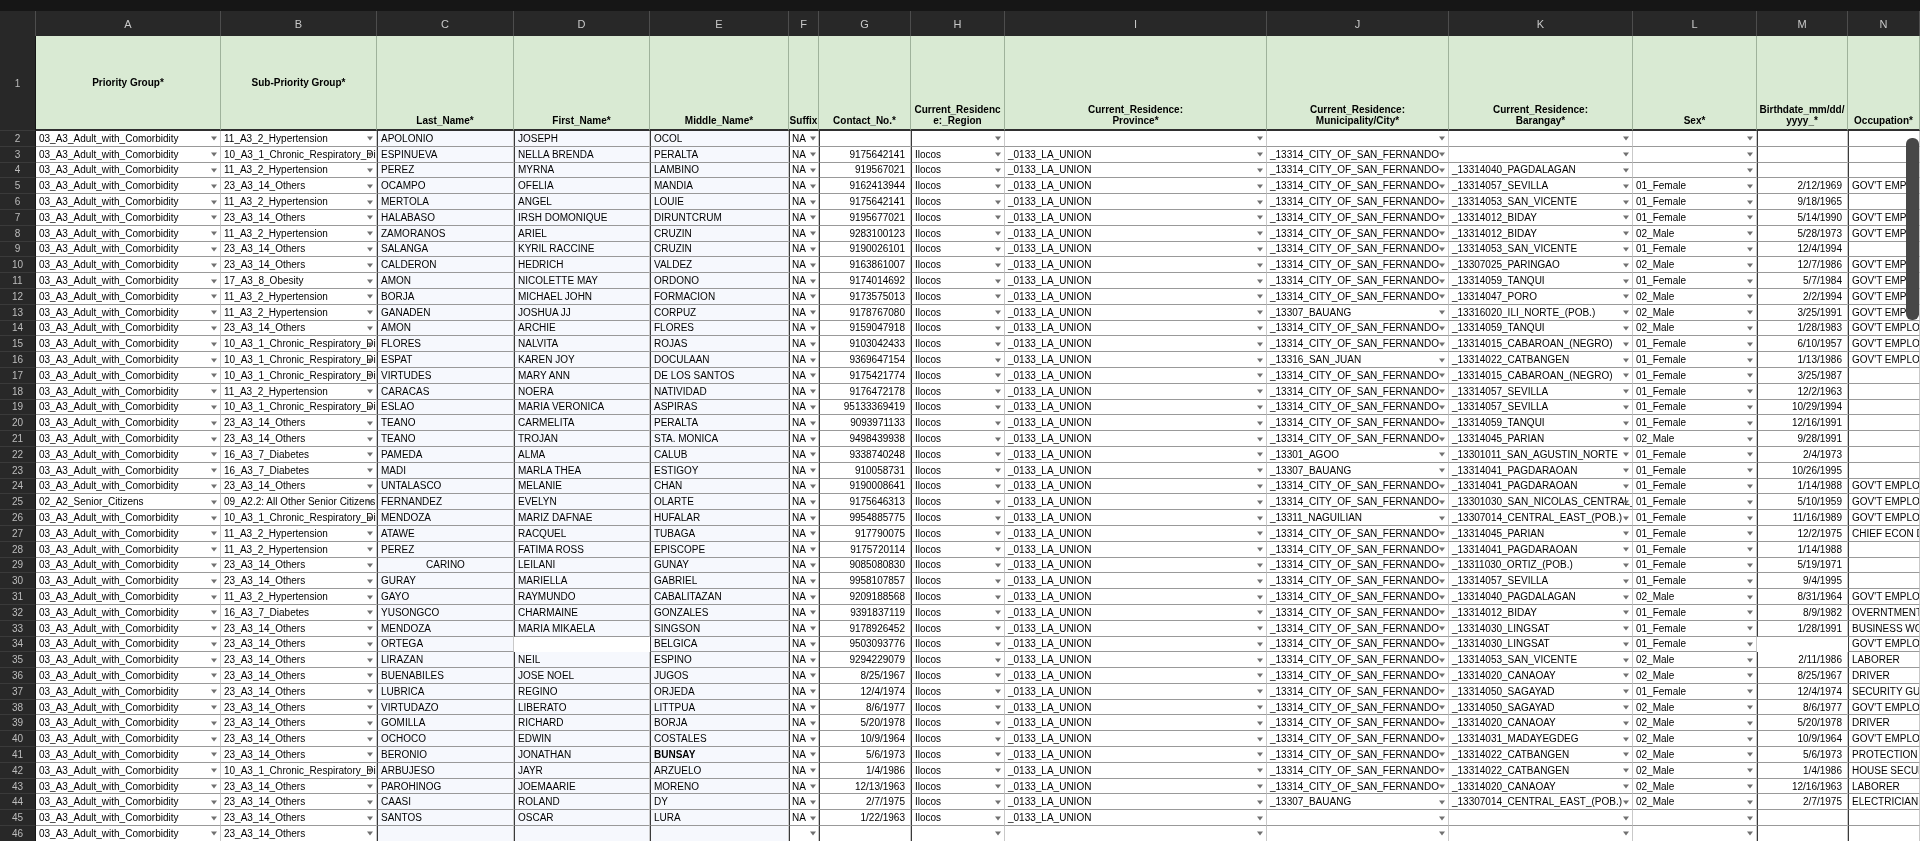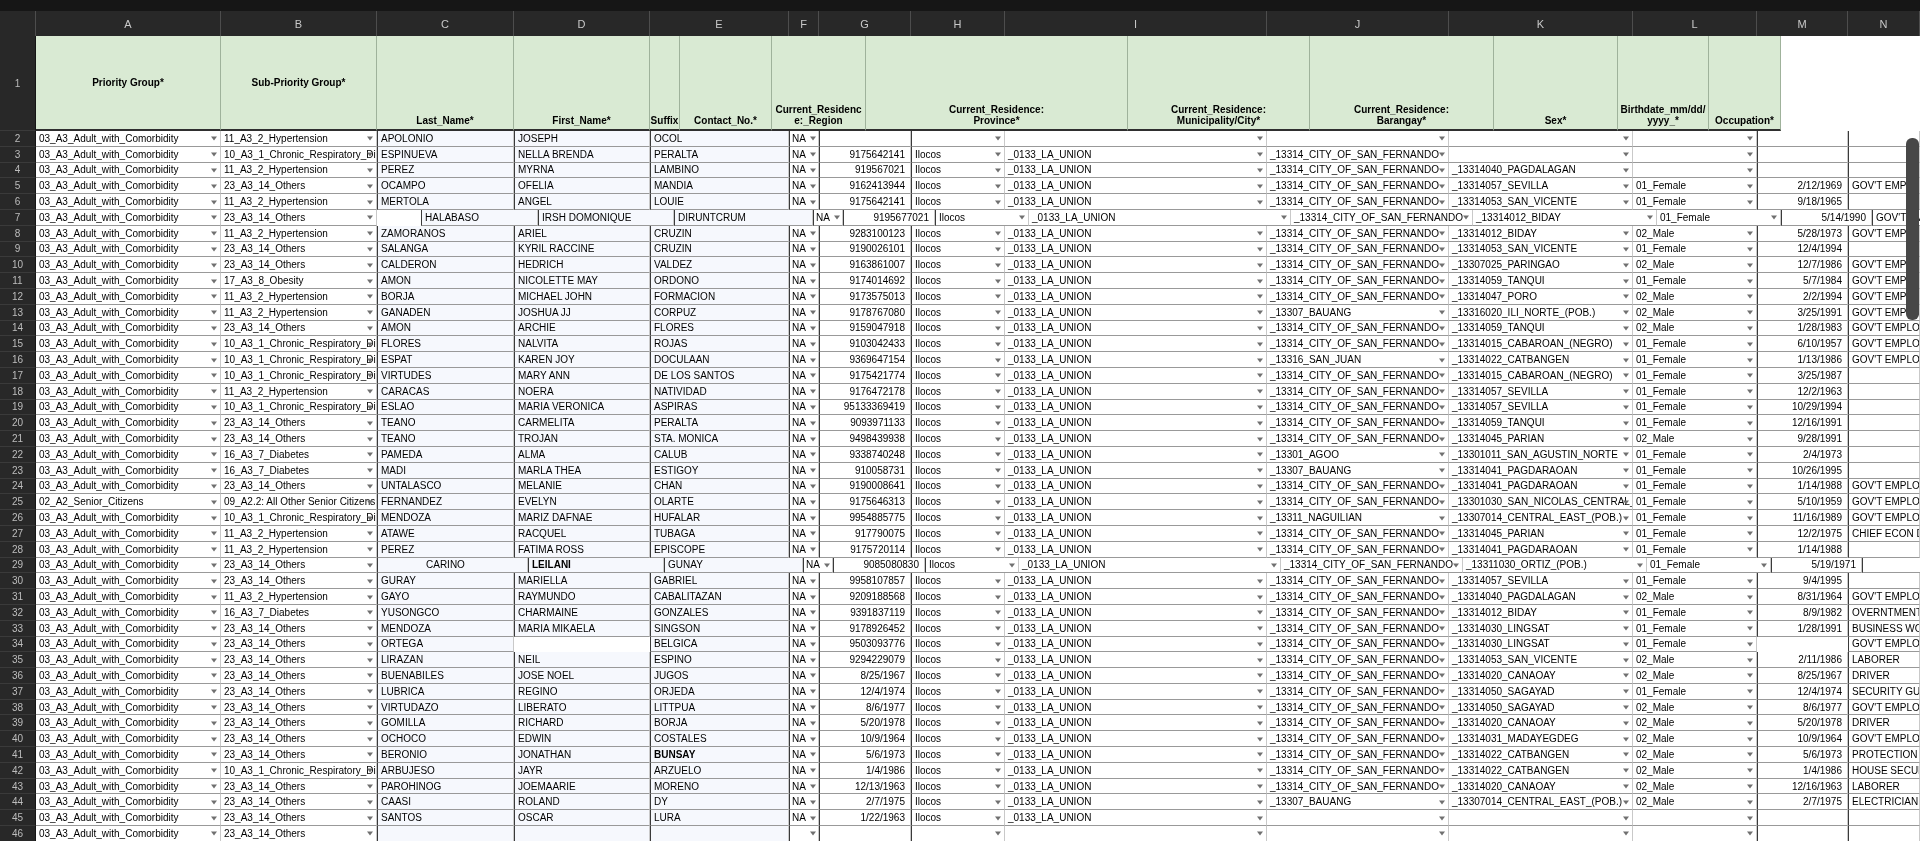--- a/index.html
+++ b/index.html
@@ -65,6 +65,7 @@
         <div class="hcell mid" style="width: 156px; height: 95px;">Sub-Priority Group*</div>
         <div class="hcell" style="width: 137px; height: 95px;">Last_Name*</div>
         <div class="hcell" style="width: 136px; height: 95px;">First_Name*</div>
+        <div class="hcell" style="width: 139px; height: 95px;">Middle_Name*</div>
         <div class="hcell" style="width: 30px; height: 95px;">Suffix</div>
         <div class="hcell" style="width: 92px; height: 95px;">Contact_No.*</div>
         <div class="hcell" style="width: 94px; height: 95px;">Current_Residenc

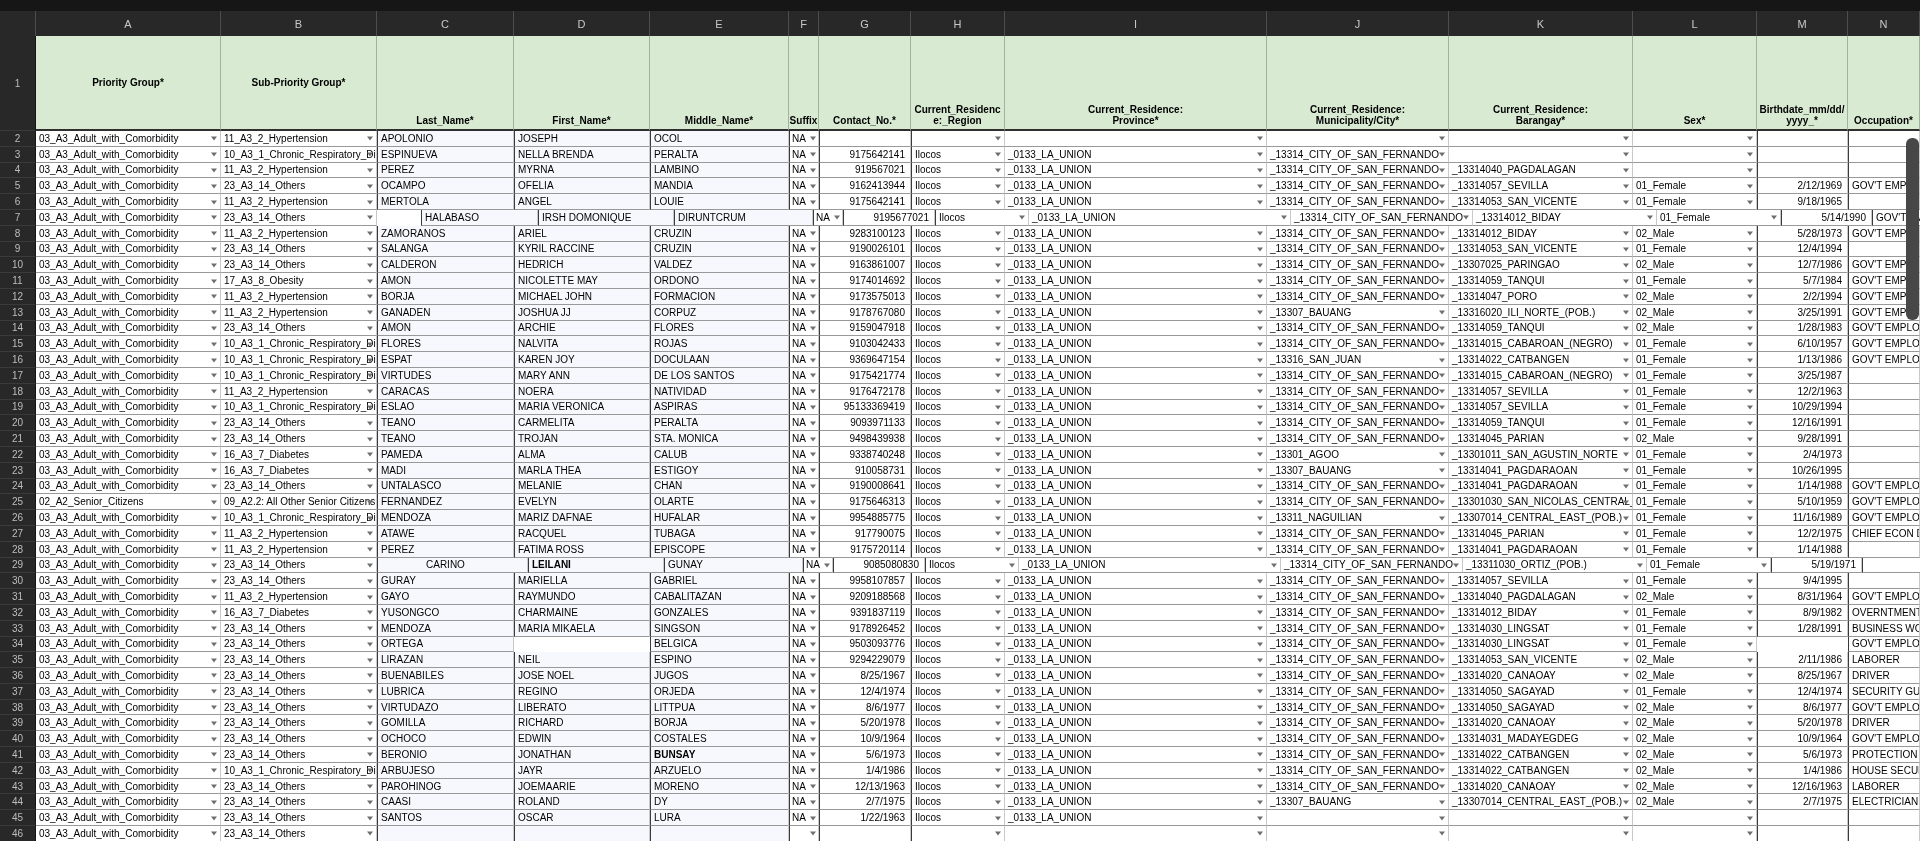--- a/index.html
+++ b/index.html
@@ -356,7 +356,7 @@
           <span>23_A3_14_Others</span>
           <span class="arr"></span>
         </div>
-        <div class="cell tint dk" style="width: 117px; height: 15.8px; margin-left: 44px;">
+        <div class="cell tint dk" style="width: 137px; height: 15.8px;">
           <span>HALABASO</span>
         </div>
         <div class="cell tint dk" style="width: 136px; height: 15.8px;">

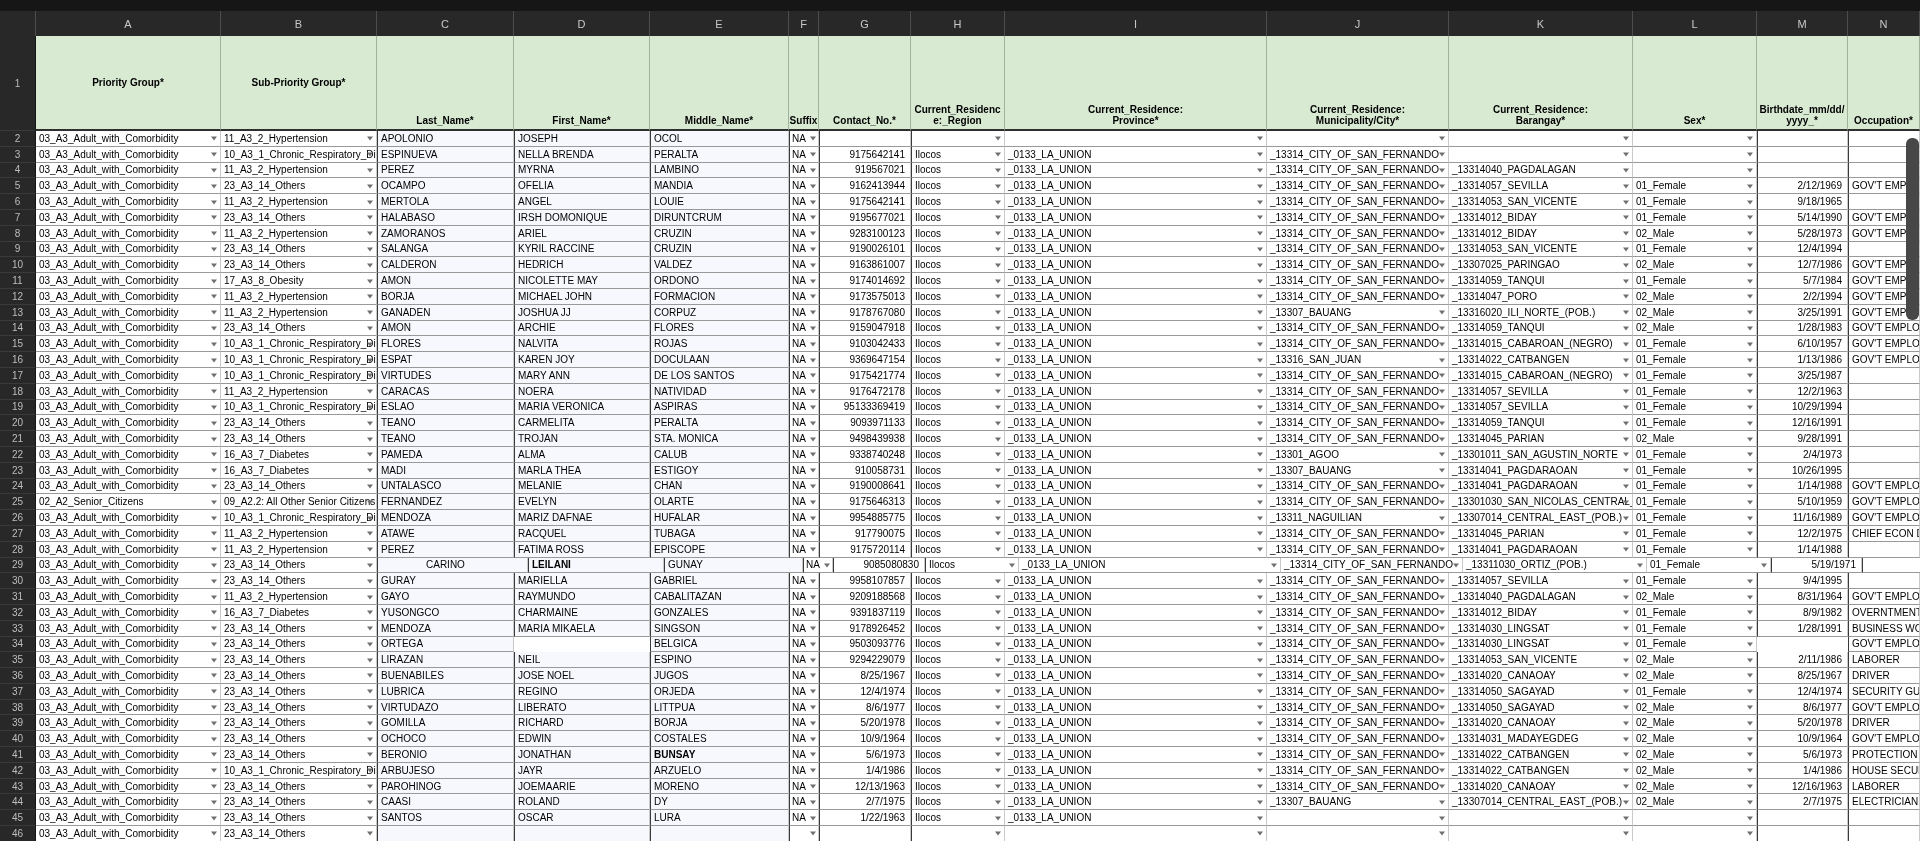--- a/index.html
+++ b/index.html
@@ -1522,7 +1522,7 @@
           <span>23_A3_14_Others</span>
           <span class="arr"></span>
         </div>
-        <div class="cell tint dk" style="width: 151px; height: 15.8px; padding-left: 48px;">
+        <div class="cell tint dk" style="width: 137px; height: 15.8px; padding-left: 48px;">
           <span>CARINO</span>
         </div>
         <div class="cell tint dk" style="width: 136px; height: 15.8px; font-weight: bold;">

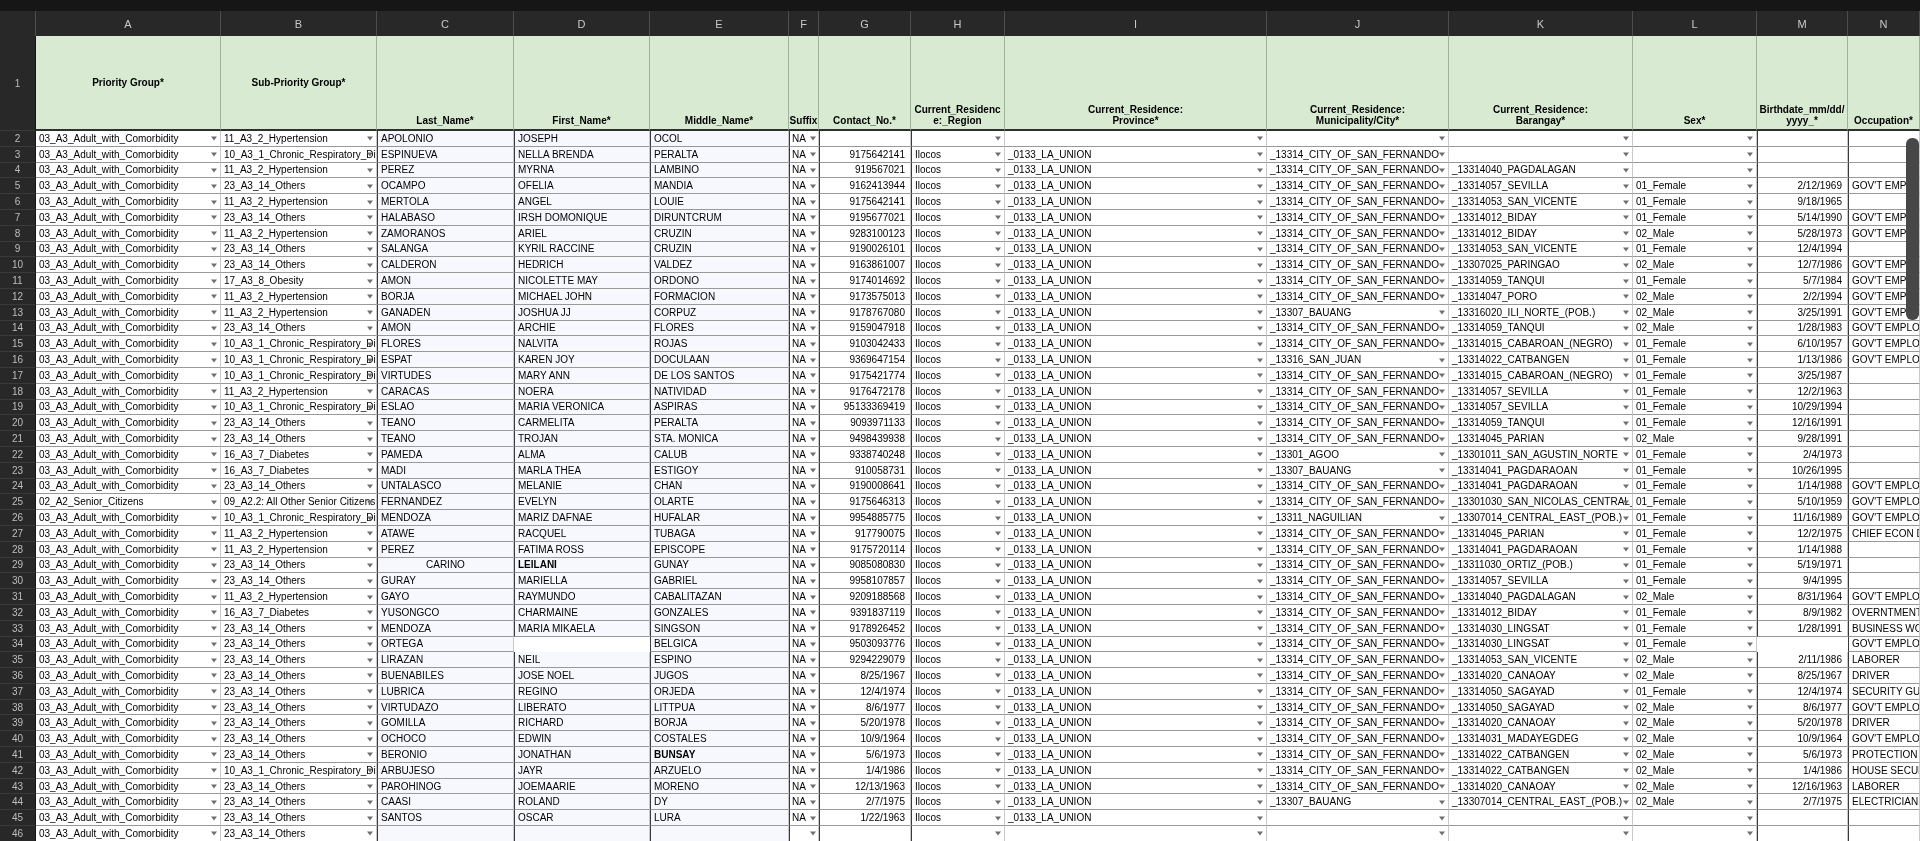--- a/index.html
+++ b/index.html
@@ -1525,7 +1525,7 @@
         <div class="cell tint dk" style="width: 137px; height: 15.8px; padding-left: 48px;">
           <span>CARINO</span>
         </div>
-        <div class="cell tint dk" style="width: 136px; height: 15.8px; font-weight: bold;">
+        <div class="cell tint dk" style="width: 136px; height: 15.8px;">
           <span>LEILANI</span>
         </div>
         <div class="cell tint dk" style="width: 139px; height: 15.8px;">

